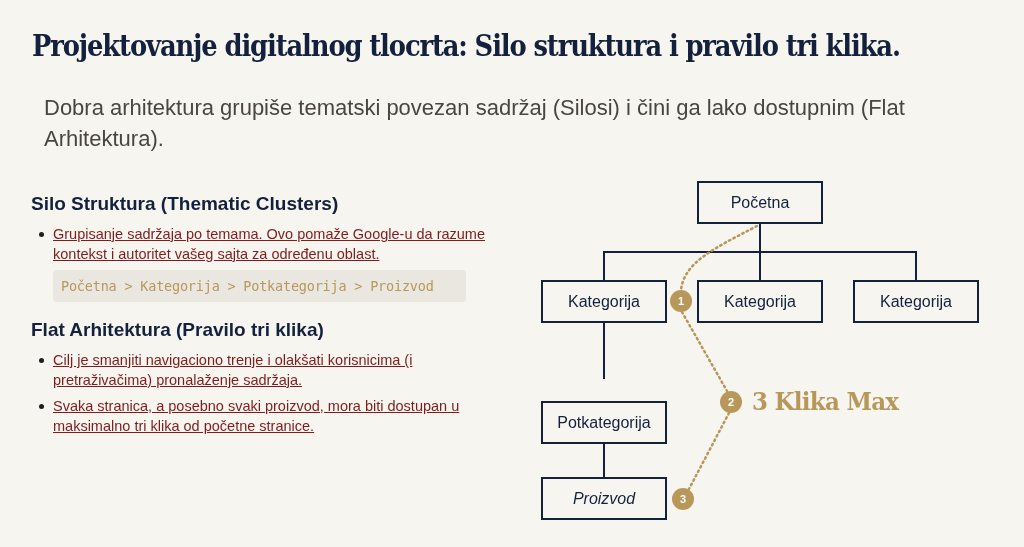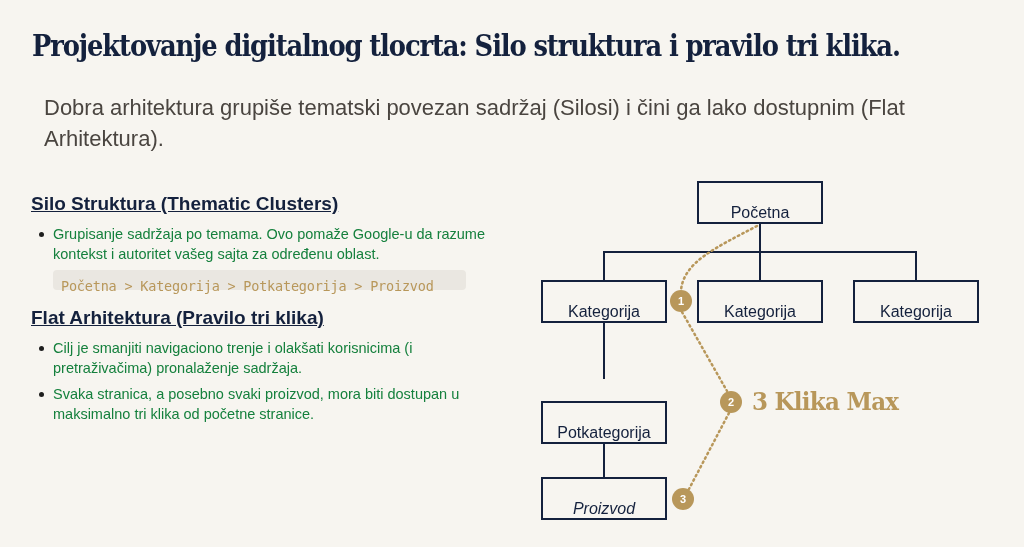--- a/index.html
+++ b/index.html
@@ -53,7 +53,6 @@
       line-height: 28px;
       font-weight: bold;
       color: #14213D;
-      text-decoration: underline;
     }
     .bullets {
       list-style: none;

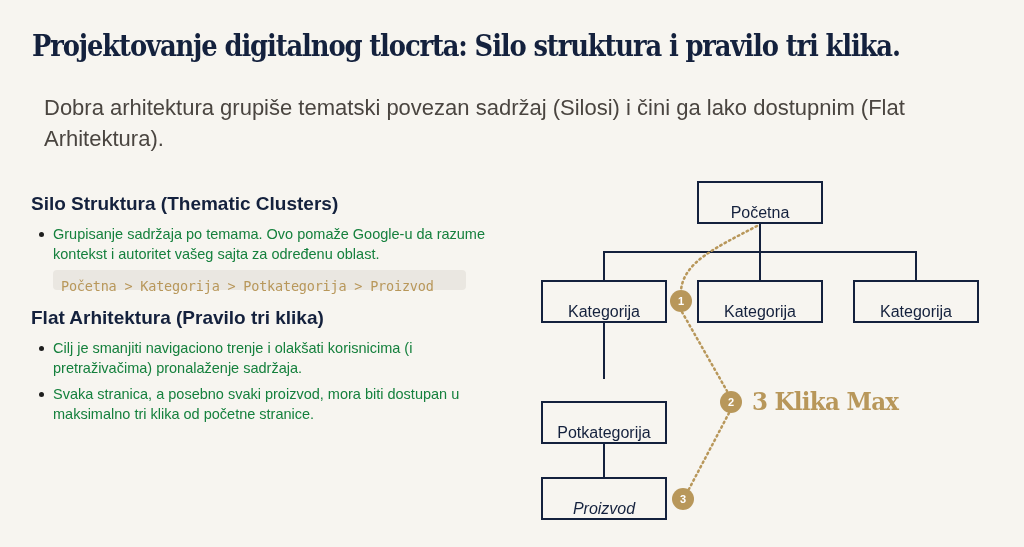--- a/index.html
+++ b/index.html
@@ -113,7 +113,7 @@
       box-sizing: border-box;
       background: #F7F5F0;
       display: flex;
-      align-items: flex-end;
+      align-items: center;
       justify-content: center;
       font-size: 16px;
       color: #14213D;

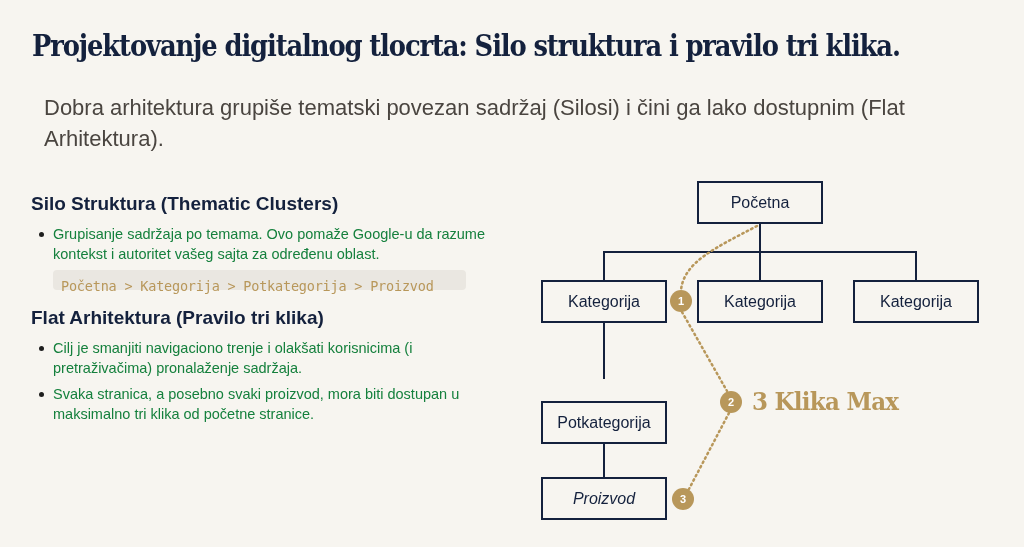--- a/index.html
+++ b/index.html
@@ -63,8 +63,9 @@
       position: relative;
       font-size: 14.5px;
       line-height: 20px;
-      color: #15803d;
+      color: #7f1d1d;
       margin-bottom: 6px;
+      text-decoration: underline;
     }
     .bullets li::before {
       content: "";

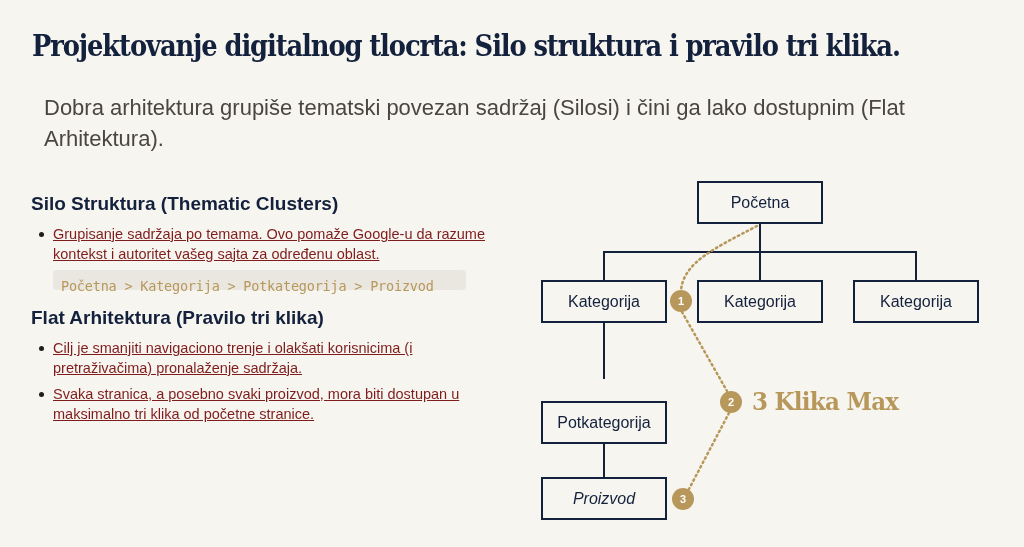--- a/index.html
+++ b/index.html
@@ -82,7 +82,7 @@
     }
     .code-box {
       margin: 6px 0 10px 22px;
-      height: 20px;
+      height: 32px;
       width: 413px;
       background: #EAE7E1;
       border-radius: 4px;

